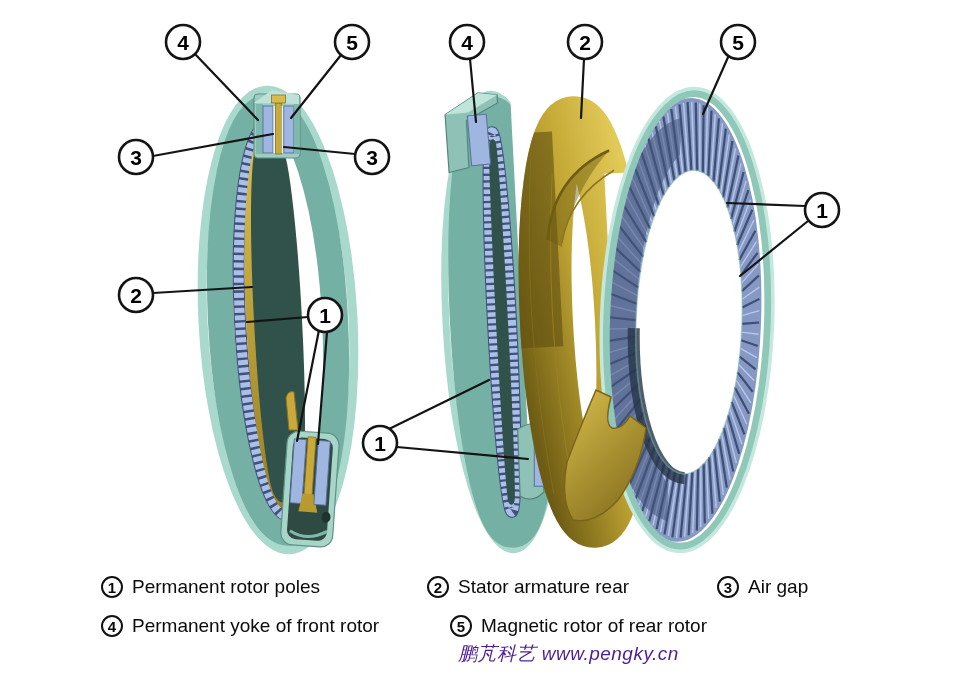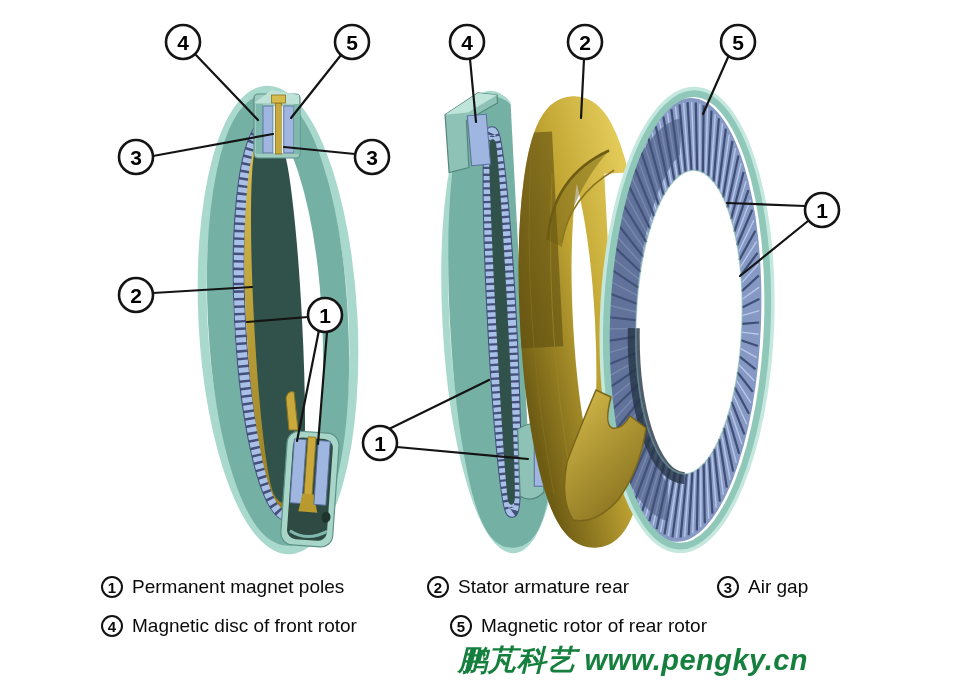--- a/index.html
+++ b/index.html
@@ -328,7 +328,7 @@
 
   <div class="legend-item li1">
     <span class="lnum">1</span>
-    <span>Permanent magnet poles</span>
+    <span>Permanent rotor poles</span>
   </div>
   <div class="legend-item li2">
     <span class="lnum">2</span>

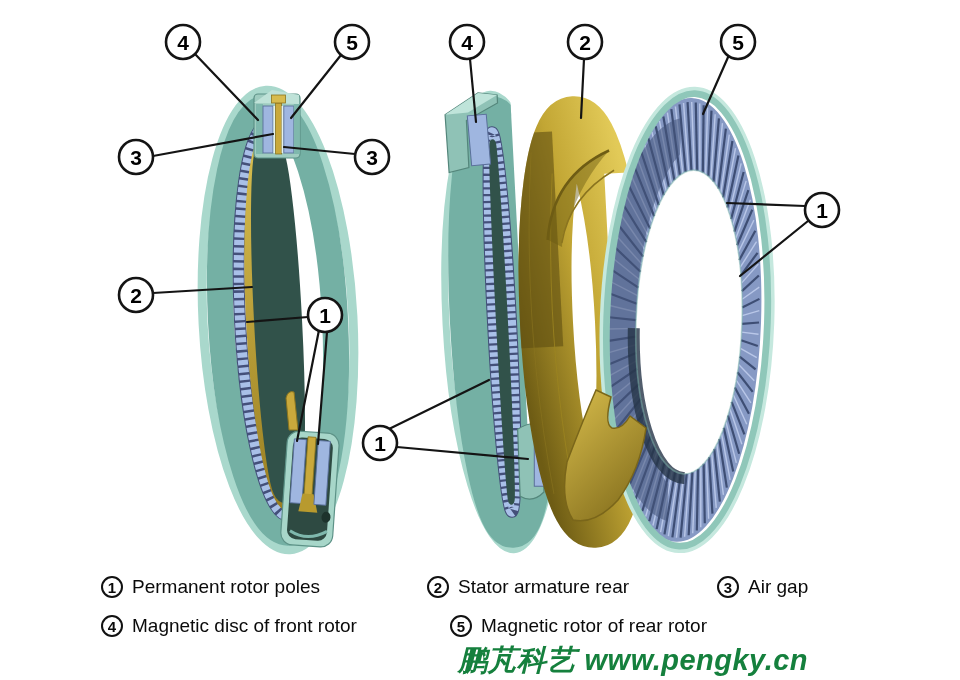--- a/index.html
+++ b/index.html
@@ -340,7 +340,7 @@
   </div>
   <div class="legend-item li4">
     <span class="lnum">4</span>
-    <span>Magnetic disc of front rotor</span>
+    <span>Permanent yoke of front rotor</span>
   </div>
   <div class="legend-item li5">
     <span class="lnum">5</span>

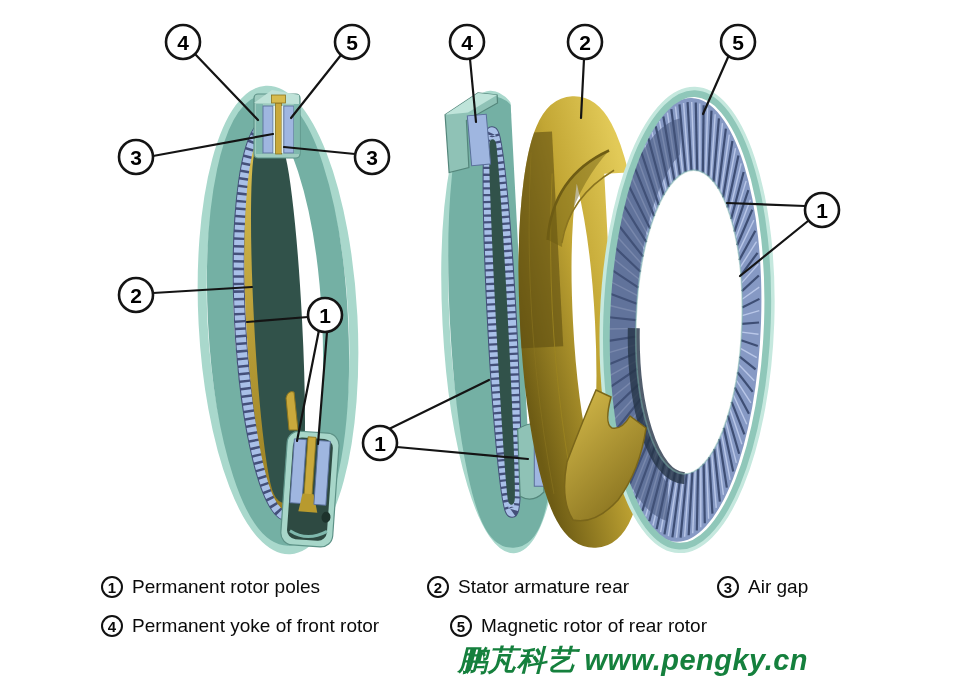--- a/index.html
+++ b/index.html
@@ -13,8 +13,8 @@
         font-size:15px;font-weight:bold;box-sizing:border-box;flex:0 0 auto;}
   .li1{left:101px;top:576px;} .li2{left:427px;top:576px;} .li3{left:717px;top:576px;}
   .li4{left:101px;top:615px;} .li5{left:450px;top:615px;}
-  .brand{position:absolute;left:458px;top:641px;font-size:29px;font-weight:bold;
-         font-style:italic;color:#15803d;letter-spacing:.5px;white-space:nowrap;}
+  .brand{position:absolute;left:458px;top:641px;font-size:19px;font-weight:normal;
+         font-style:italic;color:#4c1d95;letter-spacing:.5px;white-space:nowrap;}
   text.mnum{font-family:"Liberation Sans",sans-serif;font-size:21px;font-weight:bold;}
 </style>
 </head>

